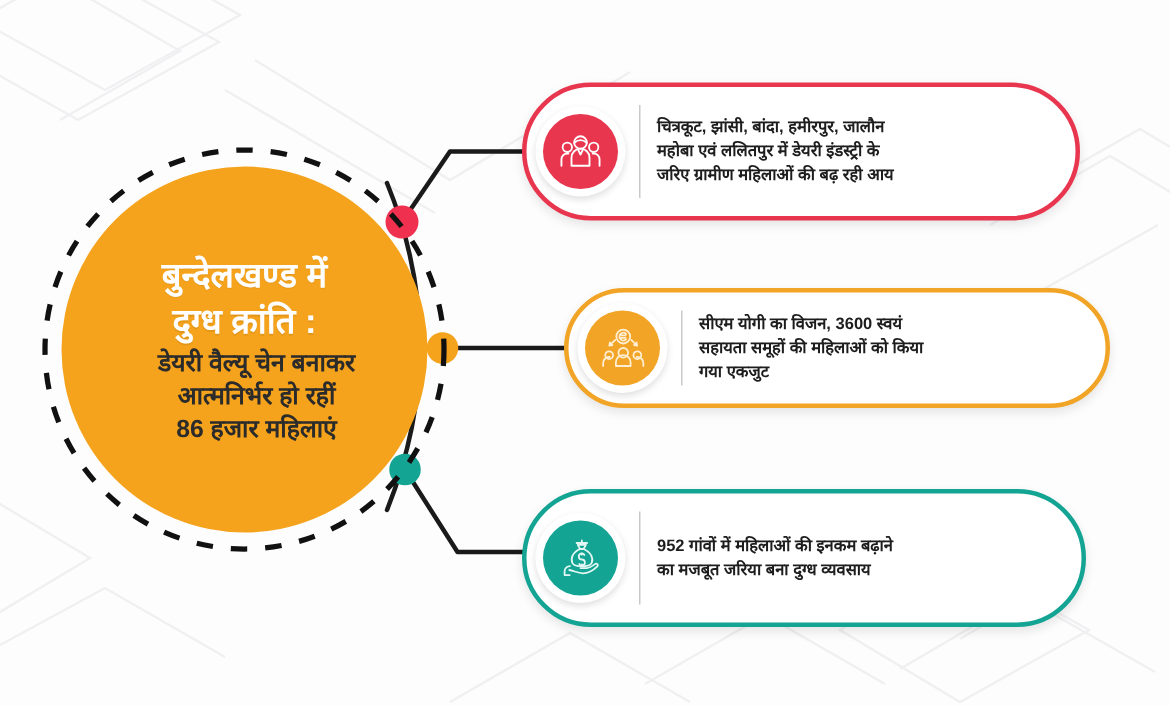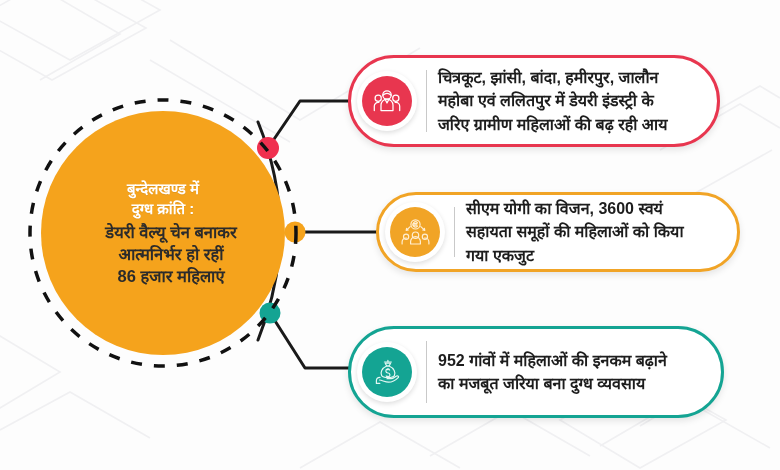--- a/index.html
+++ b/index.html
@@ -133,7 +133,7 @@
     flex: 1 1 auto;
     padding: 0 16px 0 11px;
     color: #1d1d1d;
-    font-size: 16px;
+    font-size: 11px;
     font-weight: bold;
     line-height: 1.46;
     white-space: pre-line;

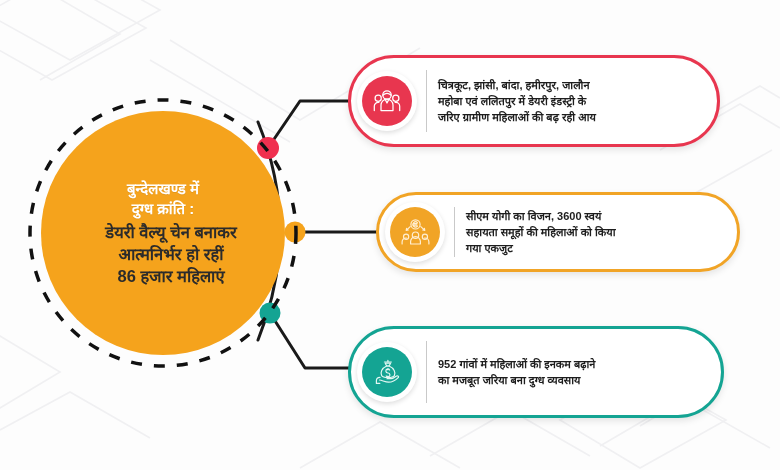--- a/index.html
+++ b/index.html
@@ -69,7 +69,7 @@
   }
   .center-title {
     color: #ffffff;
-    font-size: 15px;
+    font-size: 23px;
     font-weight: bold;
     line-height: 1.32;
     text-align: center;

